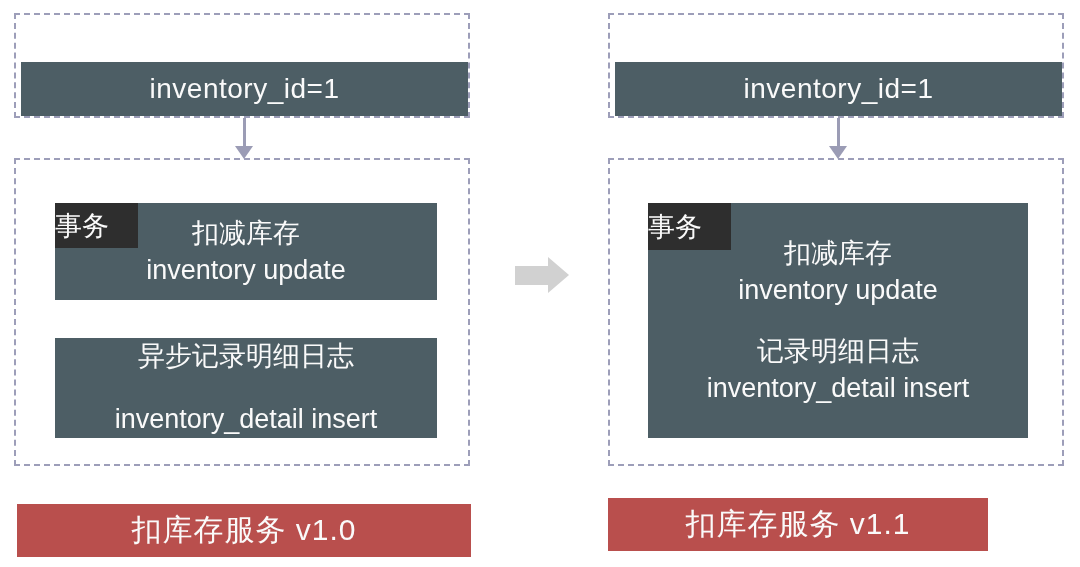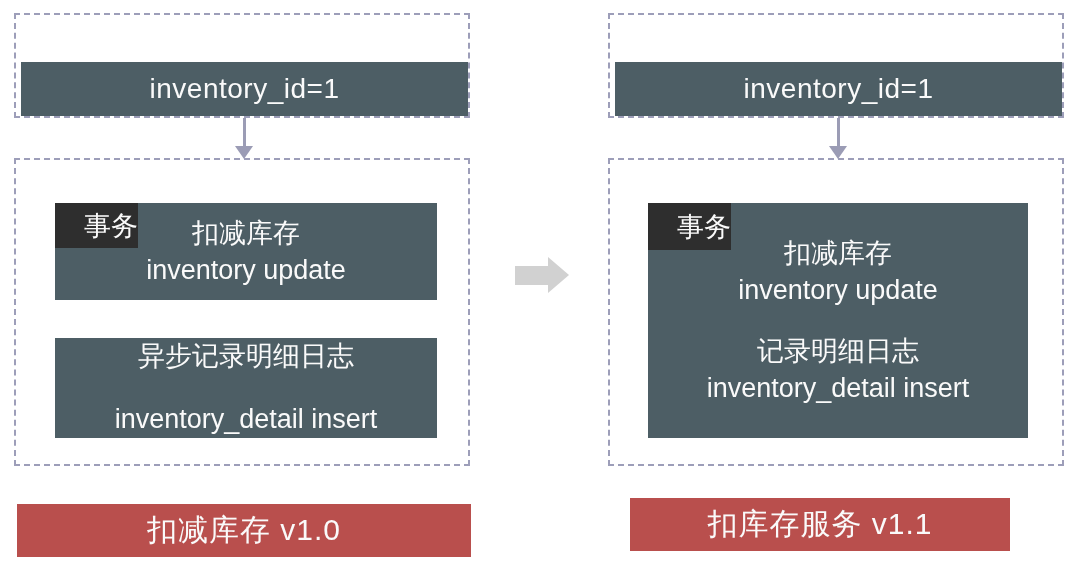--- a/index.html
+++ b/index.html
@@ -32,7 +32,7 @@
   .dark-box .group + .group{margin-top:24px;}
   .tag{
     background:var(--tag-fill);color:var(--text);
-    display:flex;align-items:center;justify-content:flex-end;
+    display:flex;align-items:center;justify-content:flex-start;
     font-size:27px;z-index:2;font-family:Liberation Mono, monospace;
   }
   .footer-bar{

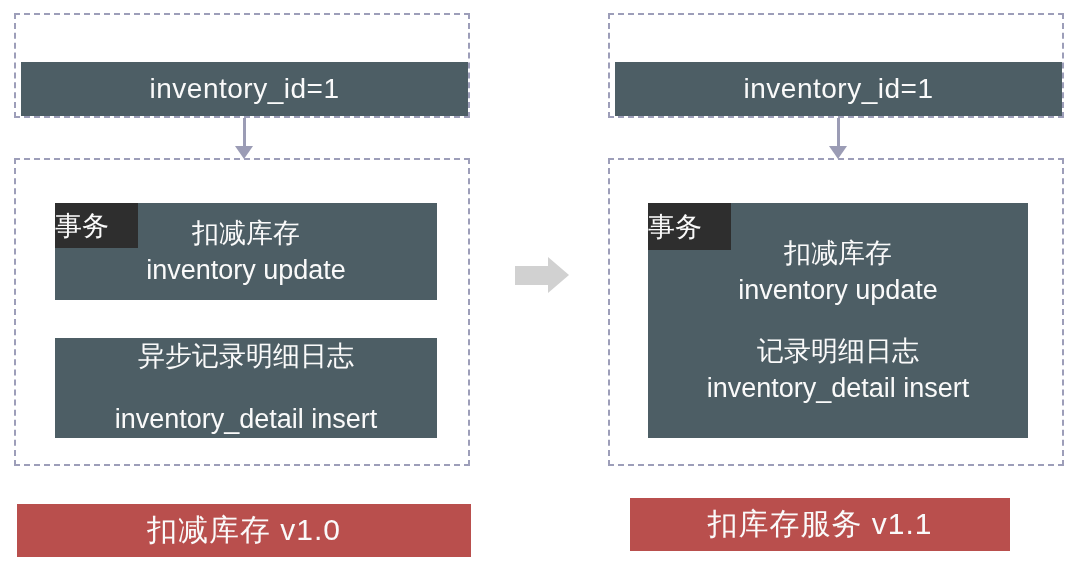--- a/index.html
+++ b/index.html
@@ -88,7 +88,7 @@
   </div>
 
   <div class="abs footer-bar" style="left:17px;top:504px;width:454px;height:53px;">
-    <span>扣减库存 v1.0</span>
+    <span>扣库存服务 v1.0</span>
   </div>
 
   <div class="abs transition-arrow" style="left:515px;top:257px;">

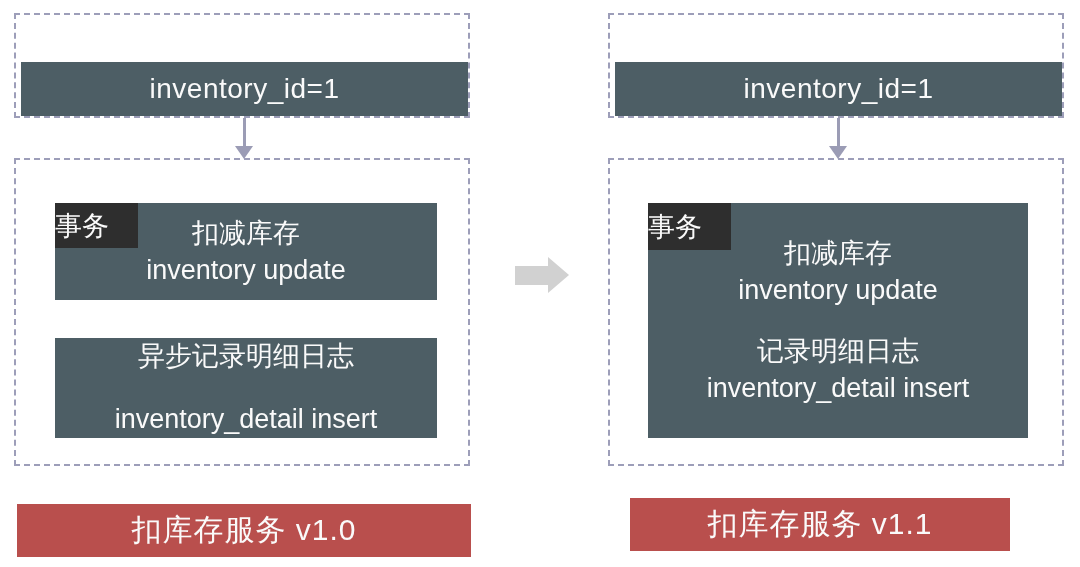--- a/index.html
+++ b/index.html
@@ -124,7 +124,7 @@
     <span>事务</span>
   </div>
 
-  <div class="abs footer-bar" style="left:608px;top:498px;width:380px;height:53px;margin-left:22px;">
+  <div class="abs footer-bar" style="left:608px;top:498px;width:380px;height:53px;">
     <span>扣库存服务 v1.1</span>
   </div>
 

